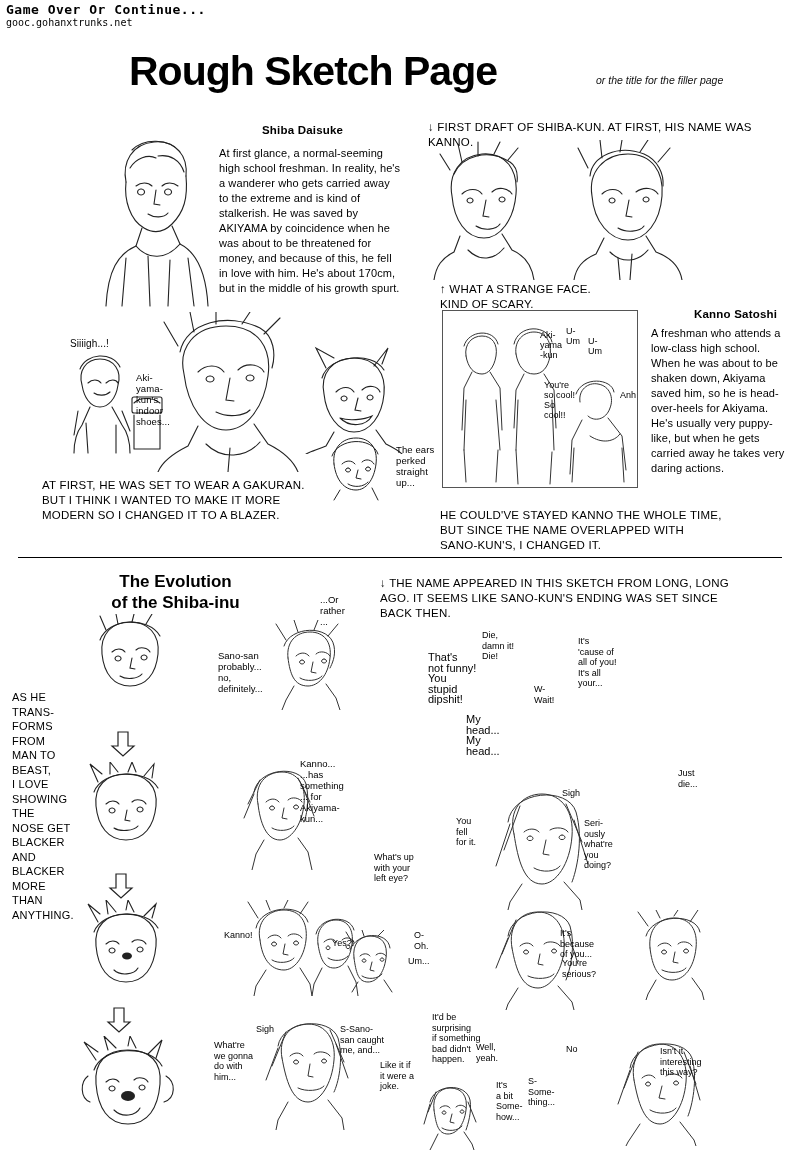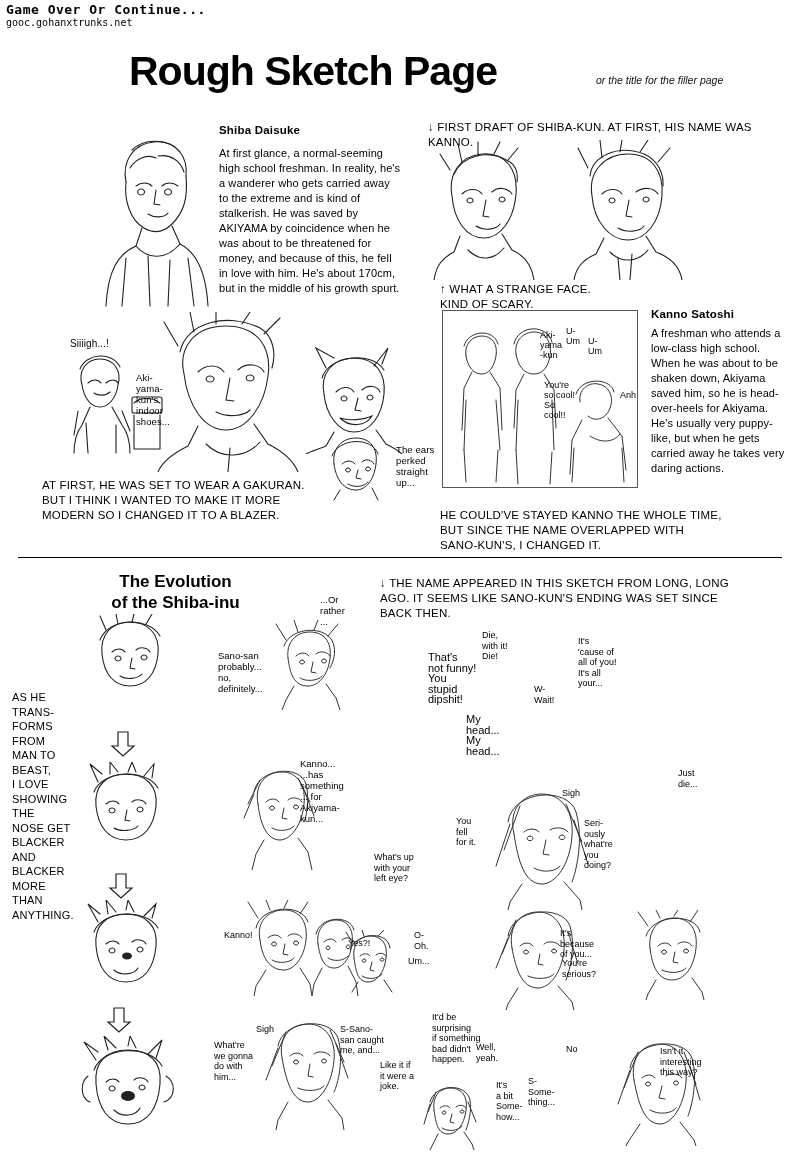--- a/index.html
+++ b/index.html
@@ -80,6 +80,7 @@
     font-size: 11.5px;
     font-weight: bold;
     letter-spacing: 0.2px;
+    margin-left: 43px;
   }
   .evo-title {
     position: absolute;

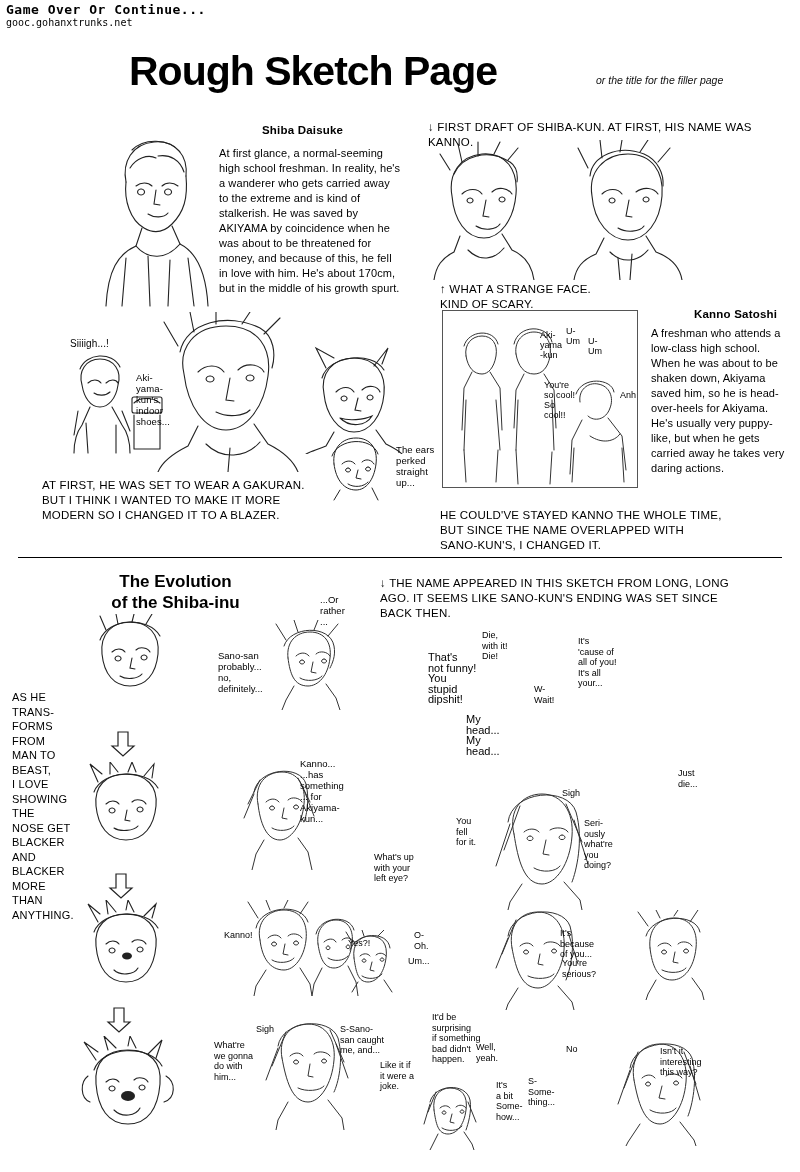--- a/index.html
+++ b/index.html
@@ -595,7 +595,7 @@
 stupid
 dipshit!</div>
 <div class="tx" style="left:482px; top:630px; font-size:9px; line-height:10.5px; white-space:pre-line;">Die,
-with it!
+damn it!
 Die!</div>
 <div class="tx" style="left:466px; top:674px; font-size:11px; line-height:10.5px; white-space:pre-line;margin-top:40px;">My
 head...

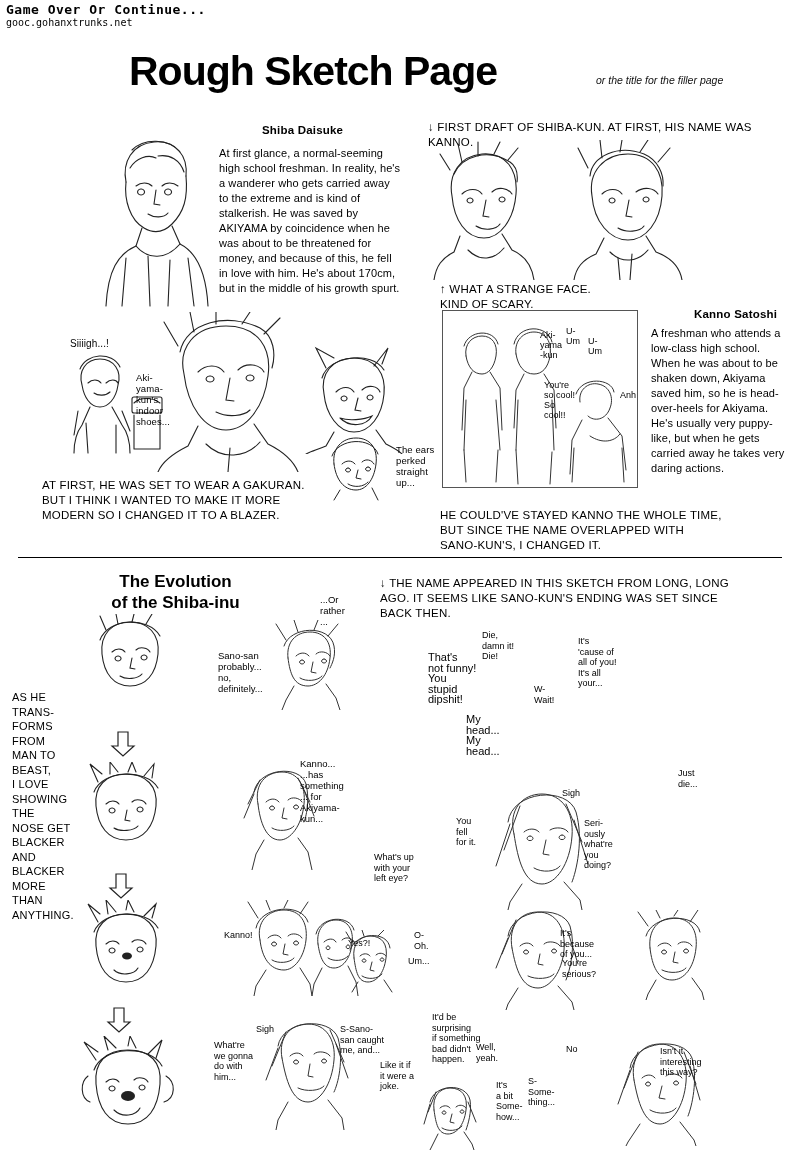--- a/index.html
+++ b/index.html
@@ -623,7 +623,7 @@
 fell
 for it.</div>
 <div class="tx" style="left:224px; top:930px; font-size:9px; line-height:10.5px;">Kanno!</div>
-<div class="tx" style="left:348px; top:938px; font-size:9px; line-height:10.5px;">Yes?!</div>
+<div class="tx" style="left:332px; top:938px; font-size:9px; line-height:10.5px;">Yes?!</div>
 <div class="tx" style="left:414px; top:930px; font-size:9px; line-height:10.5px; white-space:pre-line;">O-
 Oh.</div>
 <div class="tx" style="left:408px; top:956px; font-size:9px; line-height:10.5px;">Um...</div>

